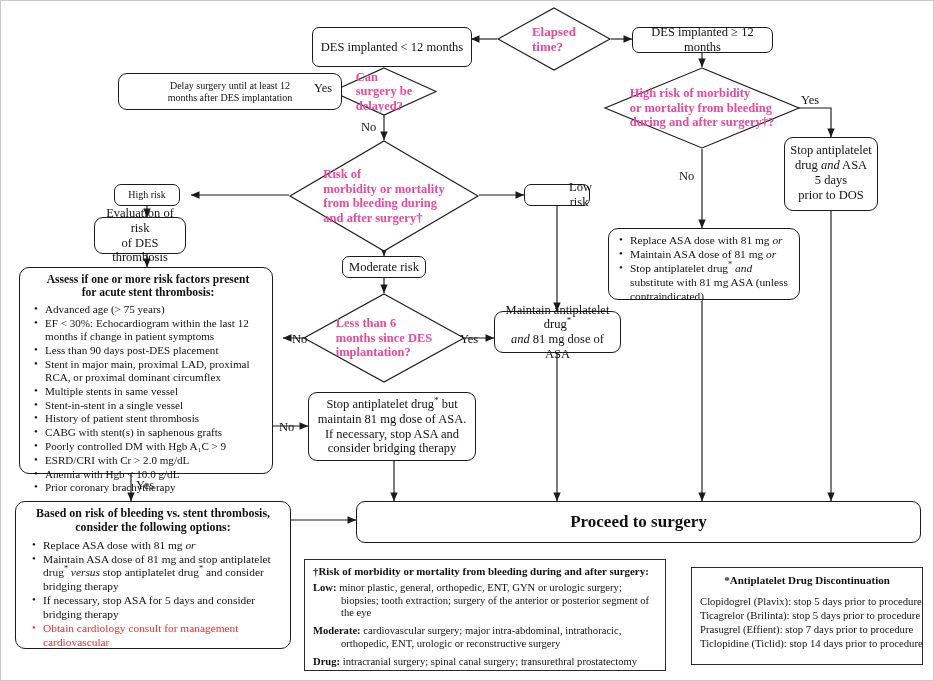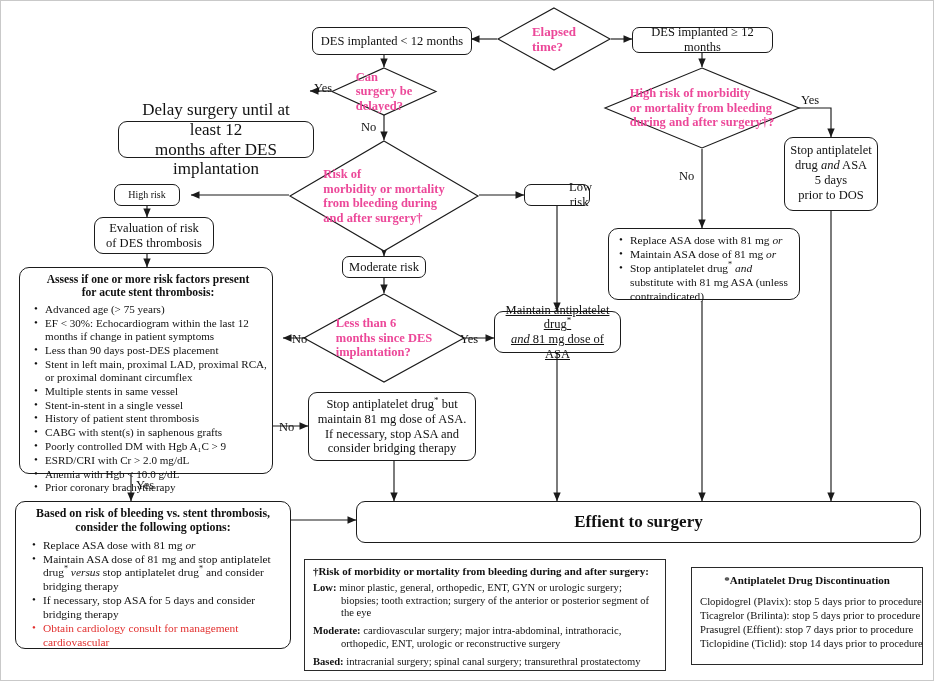--- a/index.html
+++ b/index.html
@@ -188,7 +188,7 @@
     </div>
   </div>
 
-  <div class="node pill" style="left:311px;top:26px;width:160px;height:28px;font-size:12.5px;">
+  <div class="node pill" style="left:311px;top:26px;width:160px;height:40px;font-size:12.5px;">
     <span class="inner">DES implanted &lt; 12 months</span>
   </div>
 

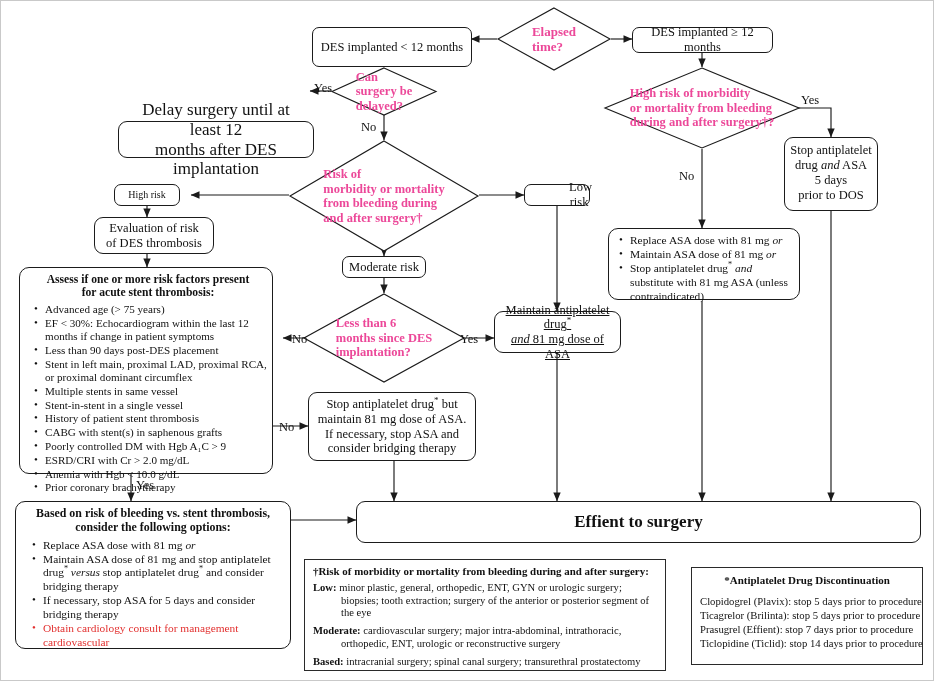--- a/index.html
+++ b/index.html
@@ -196,7 +196,7 @@
     <span class="inner">DES implanted ≥ 12 months</span>
   </div>
 
-  <div class="node rounded" style="left:117px;top:72px;width:196px;height:37px;font-size:17px;margin-top:48px;">
+  <div class="node rounded" style="left:117px;top:72px;width:224px;height:37px;font-size:10px;">
     <span class="inner">
       <span>Delay surgery until at least 12</span><br><span>months after DES implantation</span>
     </span>

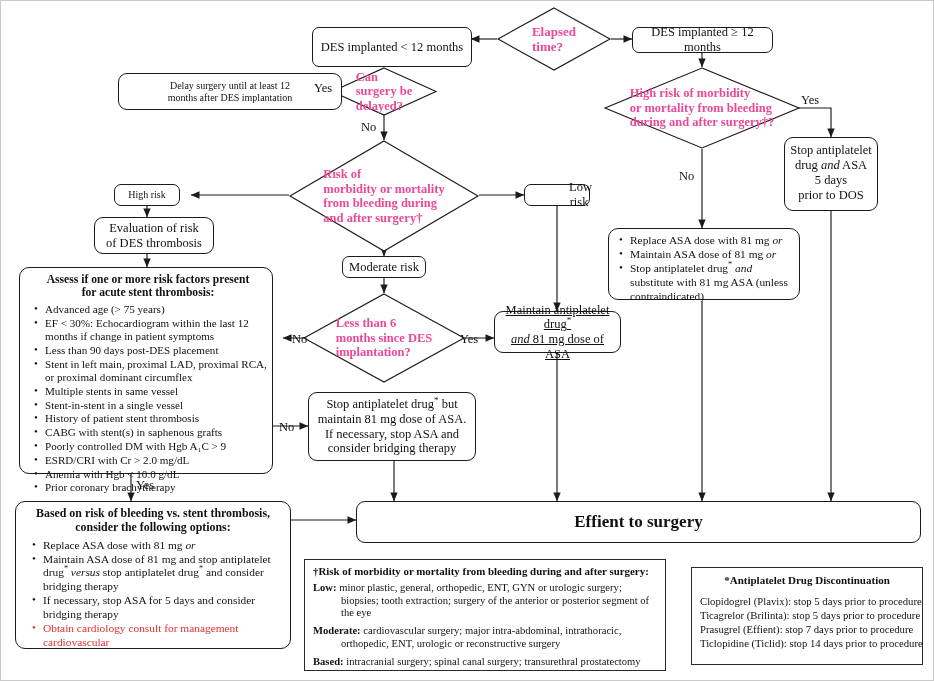--- a/index.html
+++ b/index.html
@@ -220,7 +220,7 @@
     <span class="inner">Low risk</span>
   </div>
 
-  <div class="node rounded" style="left:93px;top:216px;width:120px;height:37px;font-size:12.5px;">
+  <div class="node rounded" style="left:93px;top:216px;width:92px;height:37px;font-size:12.5px;">
     <span class="inner">
       <span>Evaluation of risk</span><br><span>of DES thrombosis</span>
     </span>

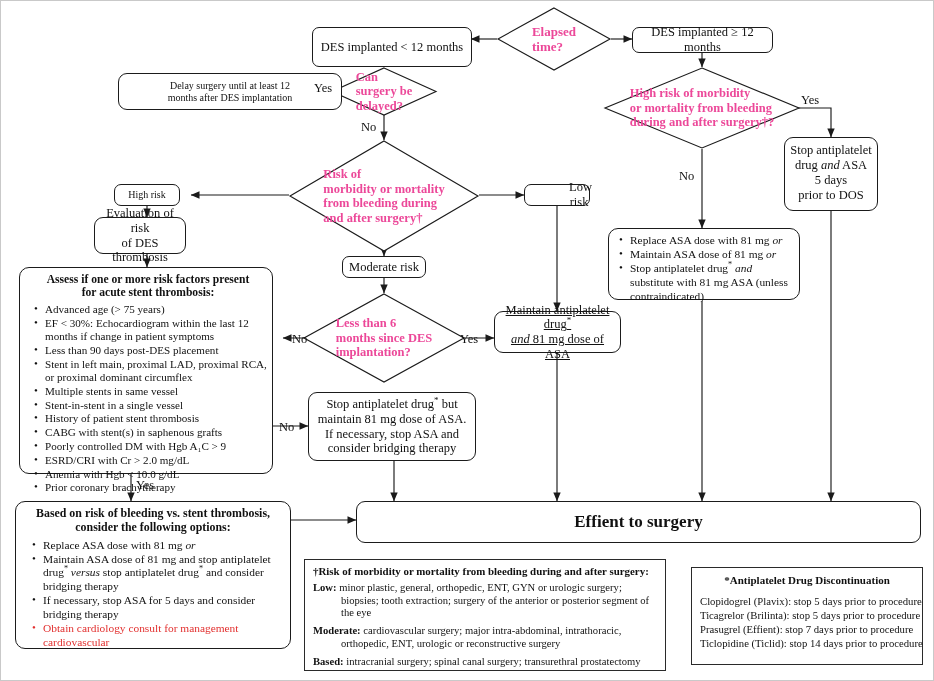--- a/index.html
+++ b/index.html
@@ -230,7 +230,7 @@
     <span class="inner">Moderate risk</span>
   </div>
 
-  <div class="node rounded" style="left:493px;top:310px;width:127px;height:42px;font-size:12.5px;text-decoration:underline;">
+  <div class="node rounded" style="left:493px;top:310px;width:127px;height:42px;font-size:12.5px;">
     <span class="inner">
       Maintain antiplatelet drug<sup>*</sup><br><span class="it">and</span> 81 mg dose of ASA
     </span>

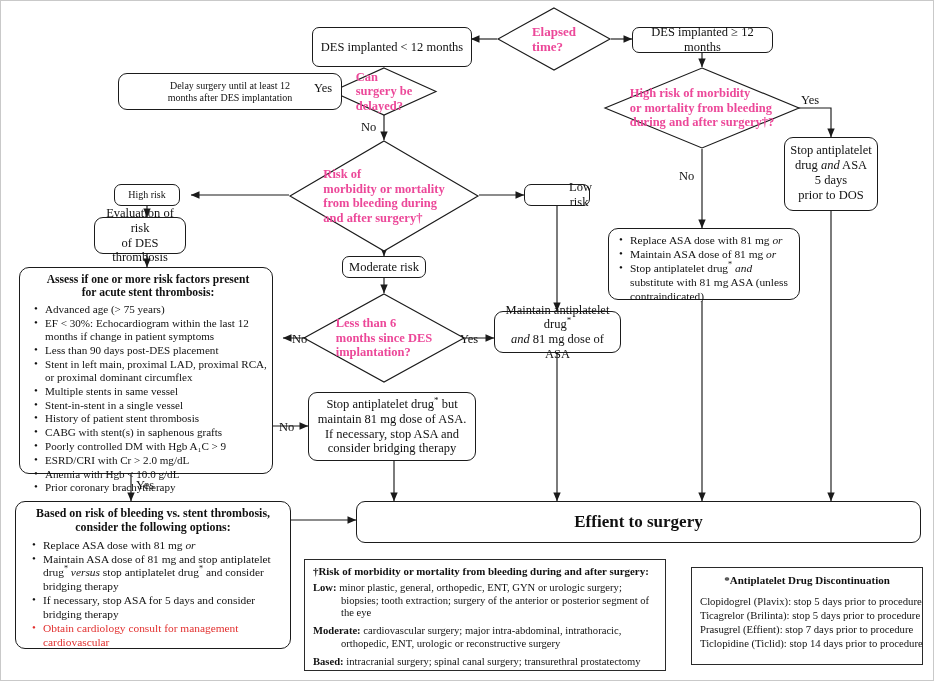--- a/index.html
+++ b/index.html
@@ -261,7 +261,7 @@
       <li>Advanced age (&gt; 75 years)</li>
       <li>EF &lt; 30%: Echocardiogram within the last 12 months if change in patient symptoms</li>
       <li>Less than 90 days post-DES placement</li>
-      <li>Stent in left main, proximal LAD, proximal RCA, or proximal dominant circumflex</li>
+      <li>Stent in major main, proximal LAD, proximal RCA, or proximal dominant circumflex</li>
       <li>Multiple stents in same vessel</li>
       <li>Stent-in-stent in a single vessel</li>
       <li>History of patient stent thrombosis</li>

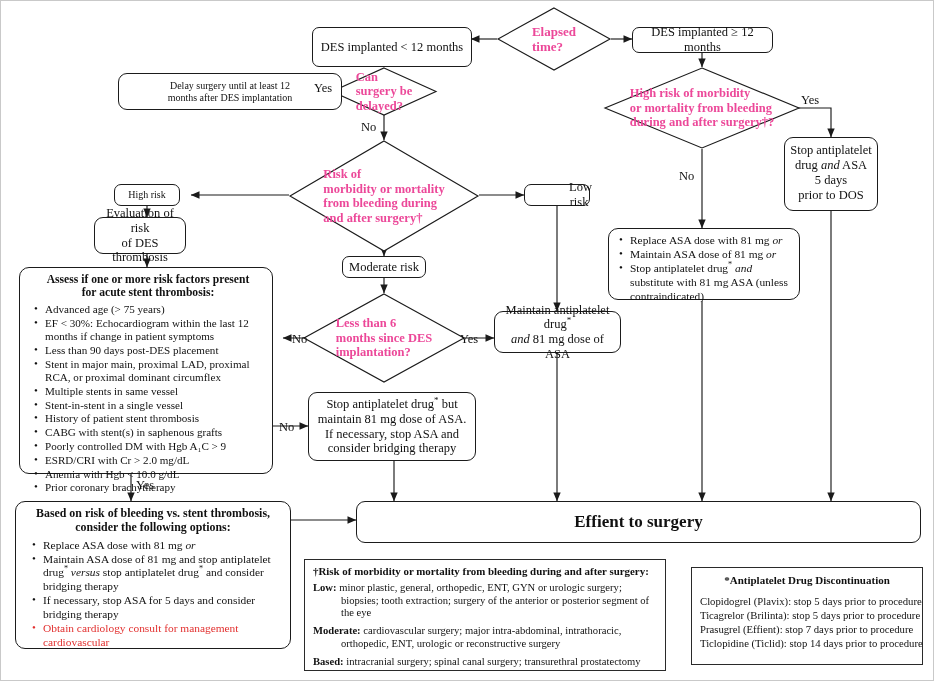--- a/index.html
+++ b/index.html
@@ -286,7 +286,7 @@
   </div>
 
   <div class="node rounded" style="left:355px;top:500px;width:565px;height:42px;font-size:17px;font-weight:bold;">
-    <span class="inner">Effient to surgery</span>
+    <span class="inner">Proceed to surgery</span>
   </div>
 
   <div class="footnote" style="left:303px;top:558px;width:362px;height:112px;font-size:10.6px;">

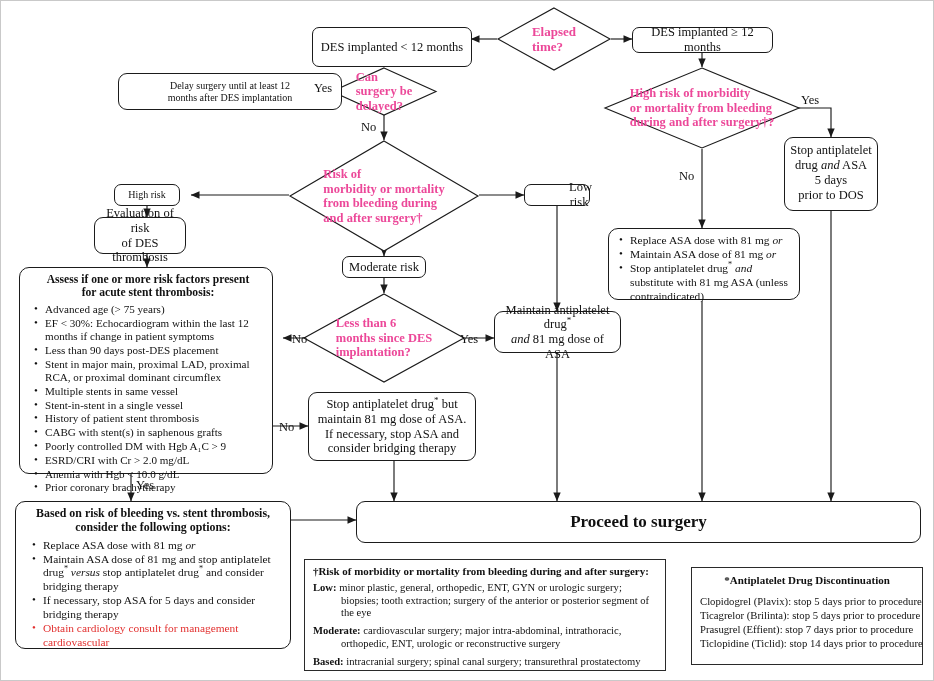--- a/index.html
+++ b/index.html
@@ -300,7 +300,7 @@
       <span class="cont">orthopedic, ENT, urologic or reconstructive surgery</span>
     </div>
     <div class="frow">
-      <span class="hang"><b>Based:</b> <span>intracranial surgery; spinal canal surgery; transurethral prostatectomy</span></span>
+      <span class="hang"><b>Drug:</b> <span>intracranial surgery; spinal canal surgery; transurethral prostatectomy</span></span>
     </div>
   </div>
 

